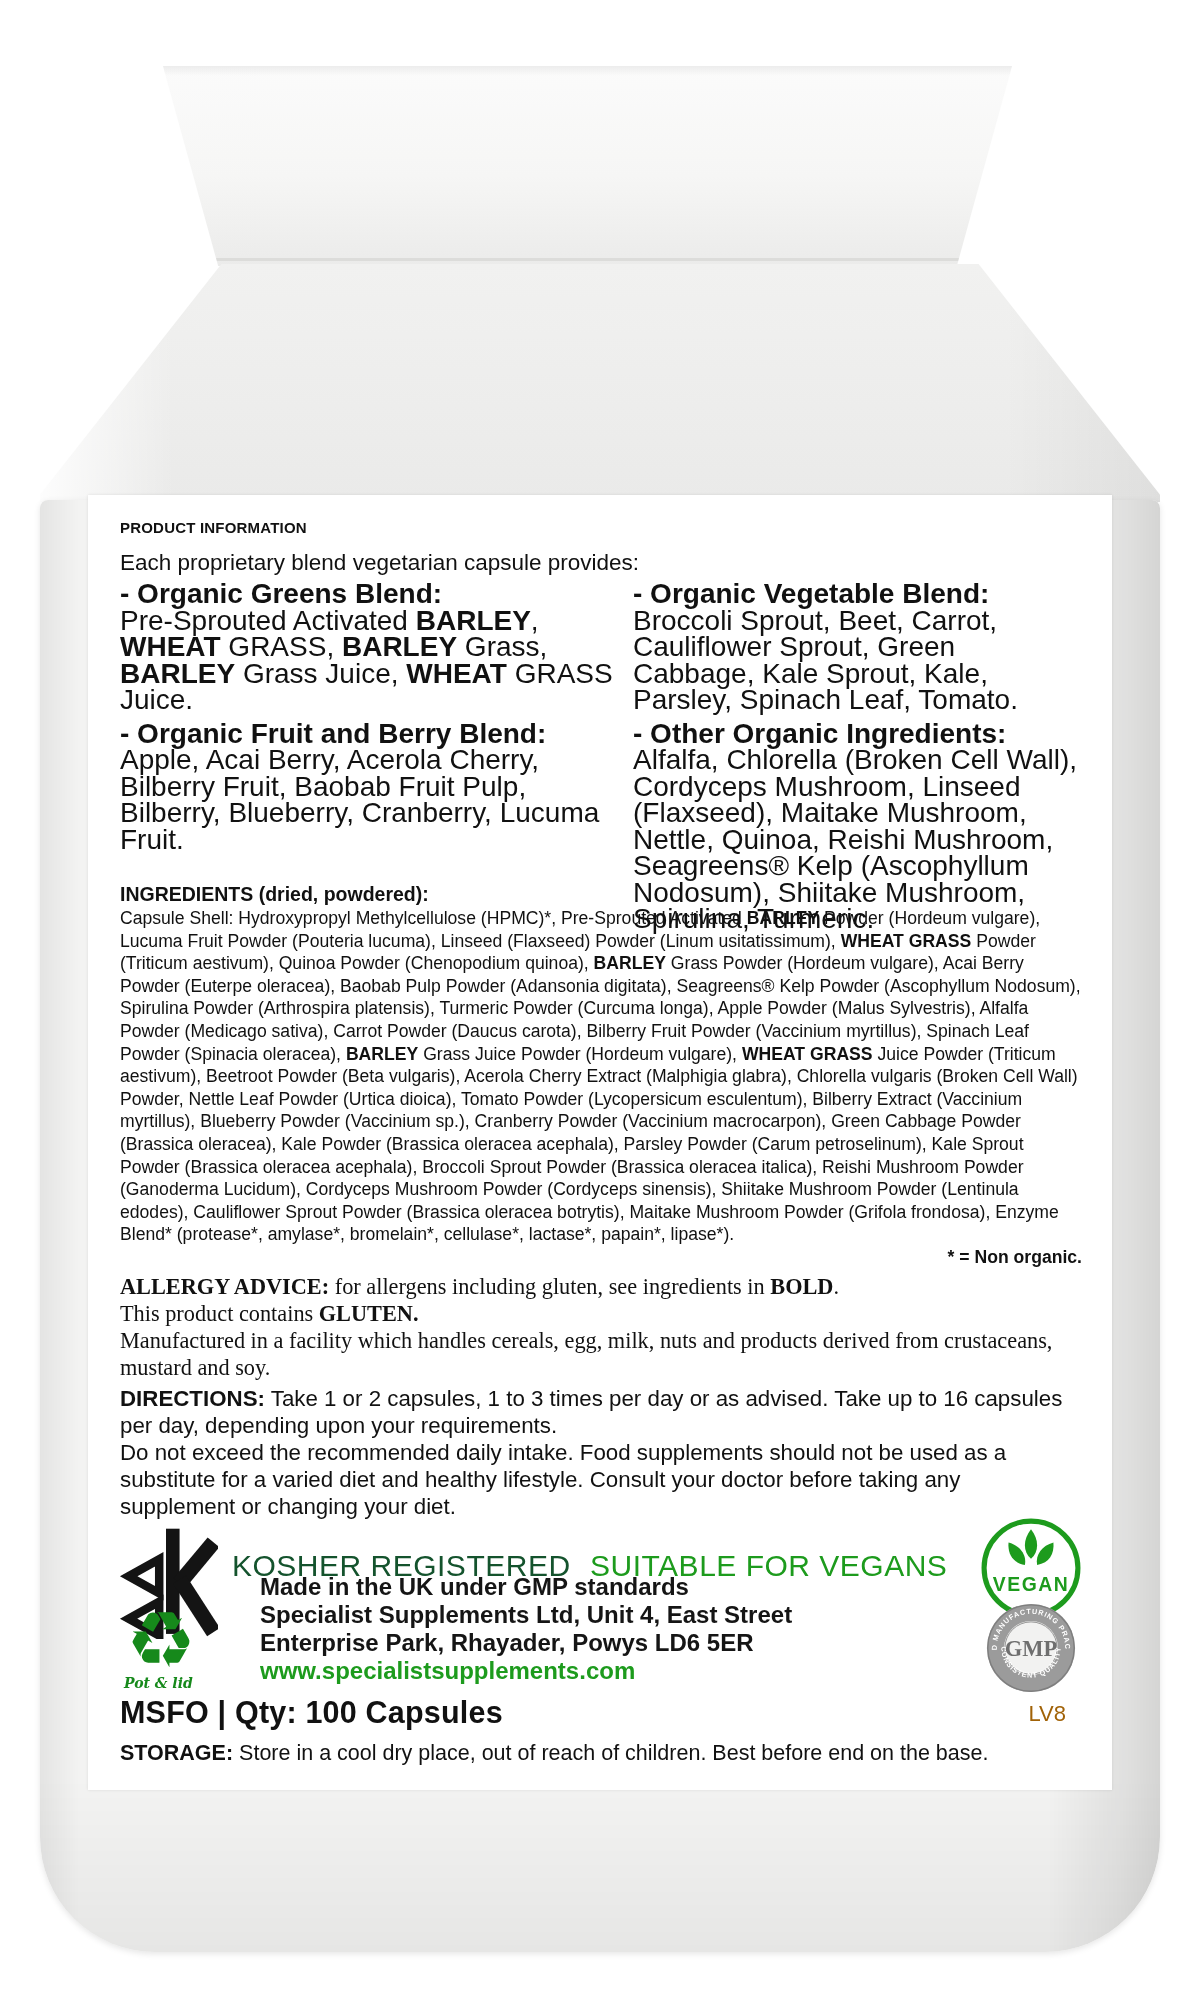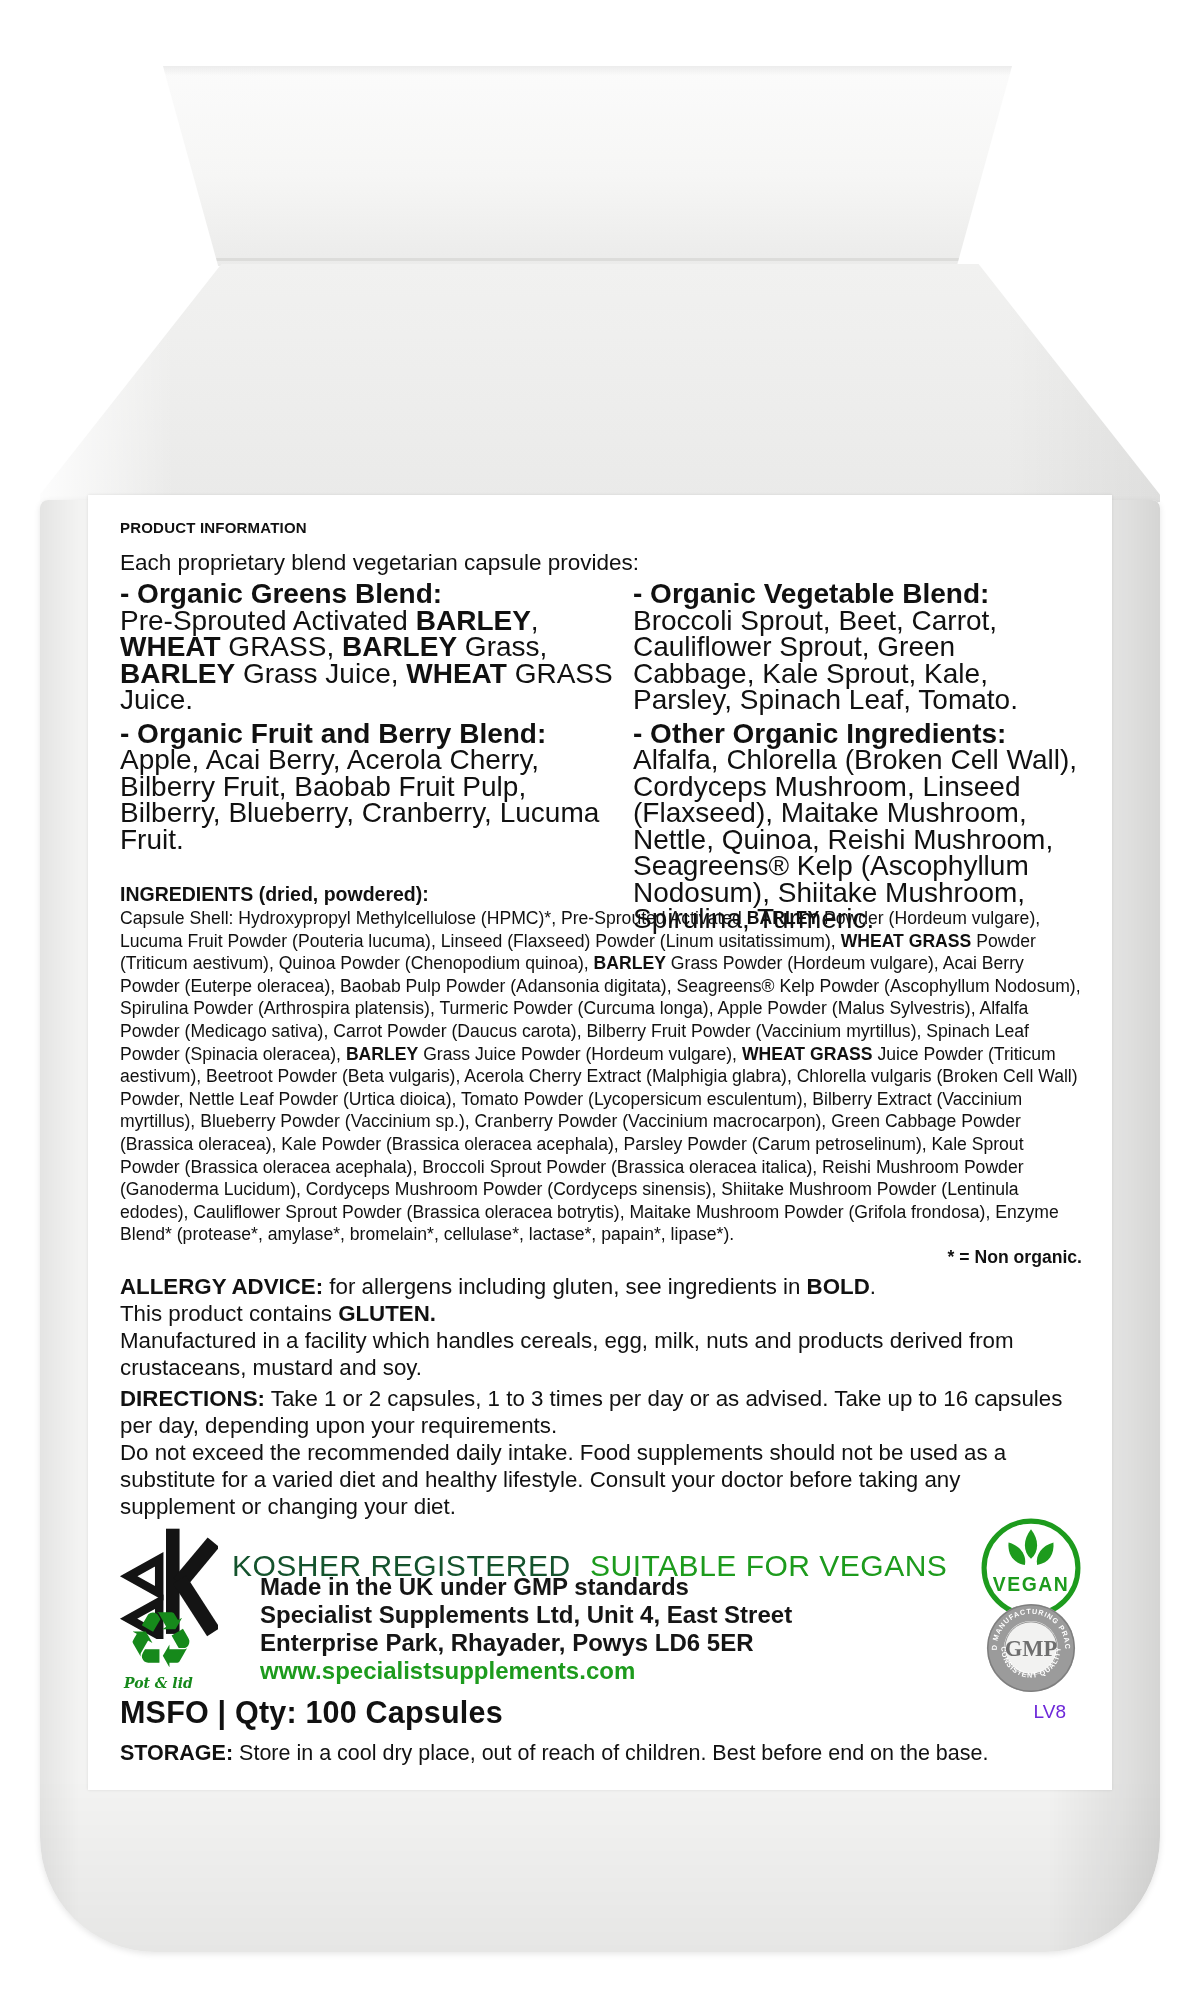--- a/index.html
+++ b/index.html
@@ -43,7 +43,7 @@
   .ing-h{top:388px;font-size:19.5px;font-weight:bold;}
   .ing-p{top:412px;font-size:17.6px;line-height:22.6px;}
   .ing-note{font-weight:bold;text-align:right;}
-  .allergy{top:778px;font-size:22.3px;line-height:27px;max-width:945px;}
+  .allergy{top:778px;font-size:22.3px;line-height:27px;max-width:945px;font-family:Liberation Serif, serif;}
   .directions{top:890px;font-size:22.3px;line-height:27px;max-width:945px;}
 
   .cert{top:1032px;height:170px;position:absolute;}

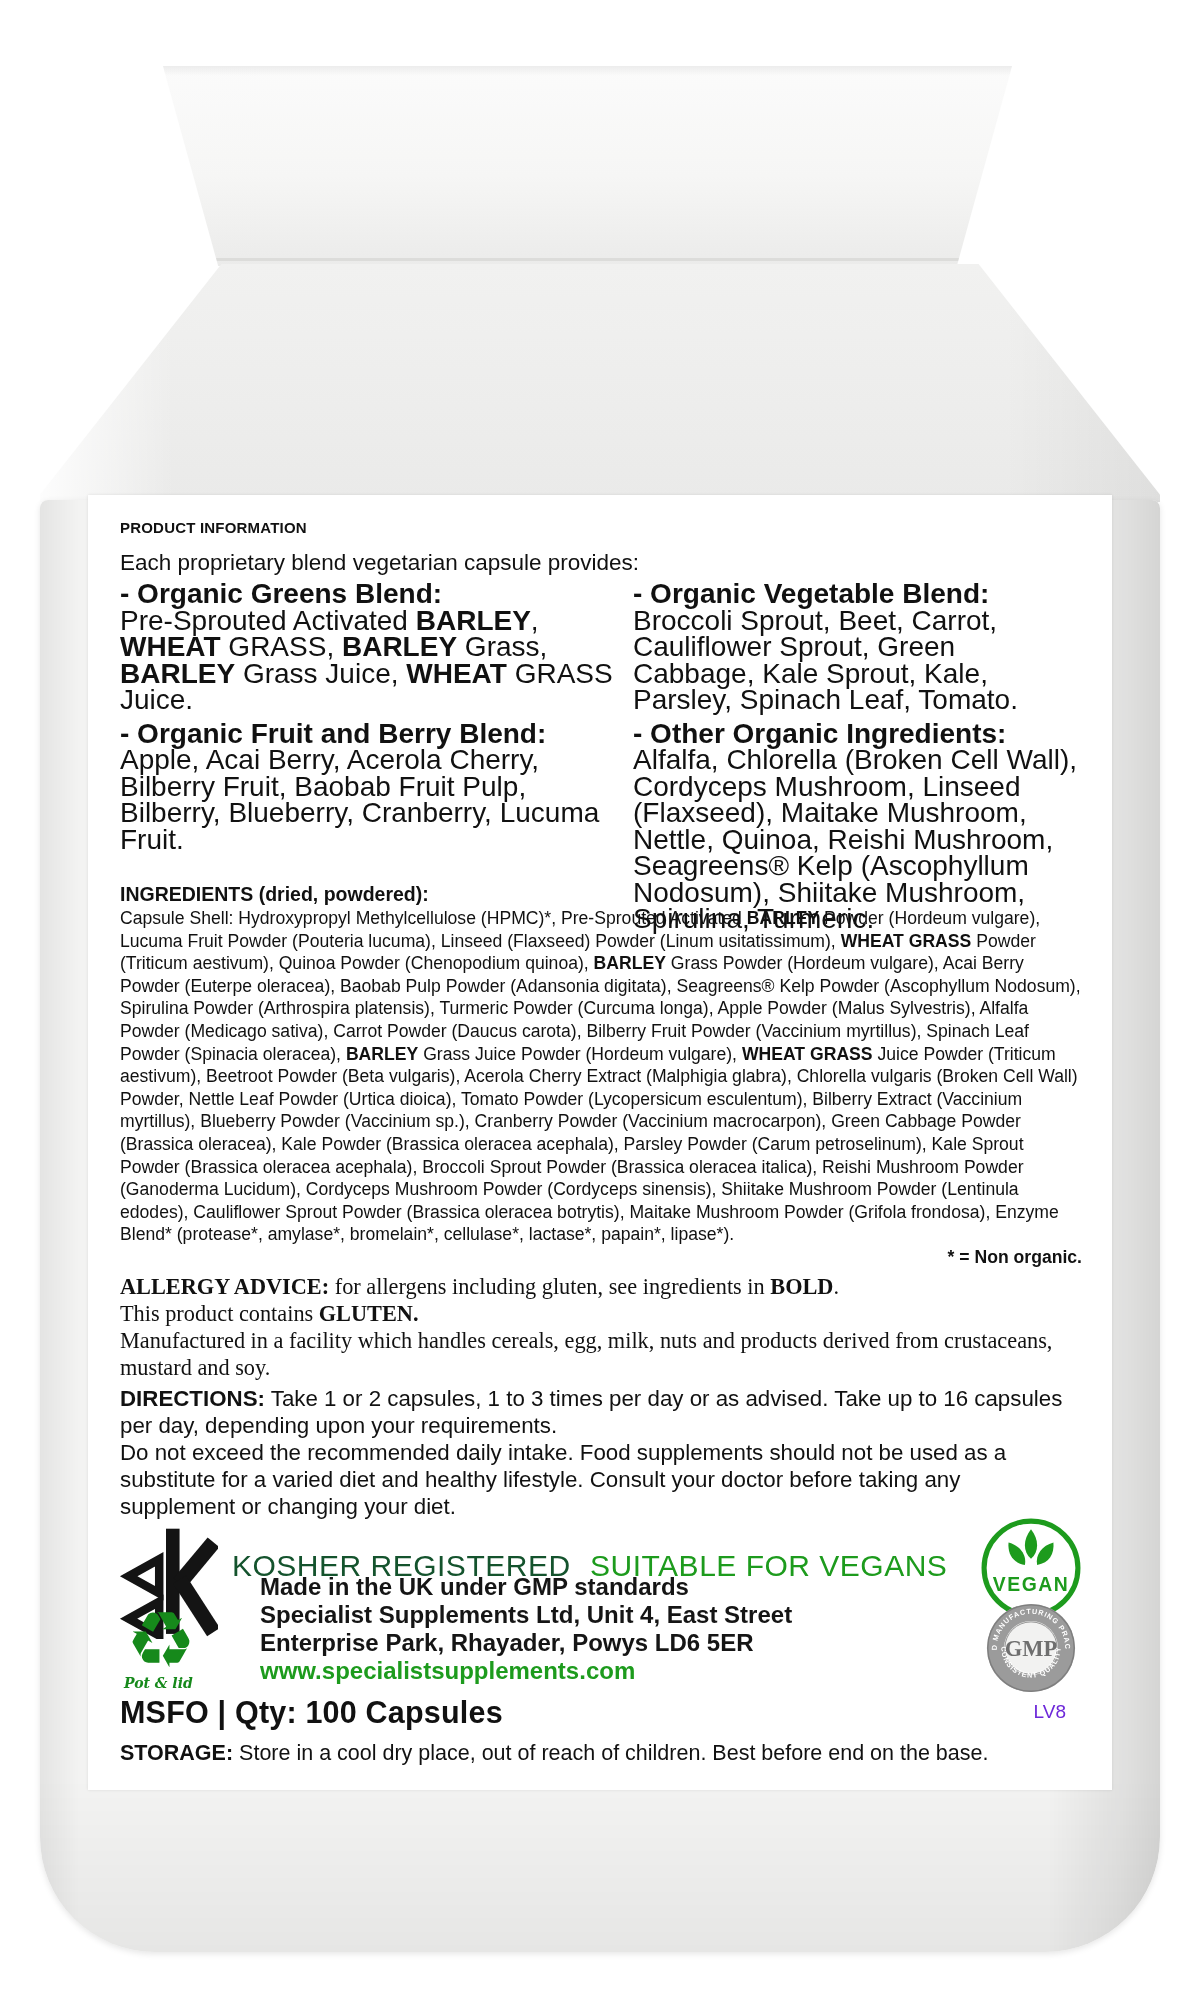--- a/index.html
+++ b/index.html
@@ -60,7 +60,7 @@
   .gmp-badge{position:absolute;right:6px;top:76px;width:90px;height:90px;}
 
   .msfo{top:1200px;font-size:30.5px;font-weight:bold;letter-spacing:.2px;}
-  .lv8{position:absolute;right:46px;top:1206px;font-size:19px;color:#6d28d9;}
+  .lv8{position:absolute;right:46px;top:1206px;font-size:22px;color:#a16207;}
   .storage{top:1246px;font-size:21.5px;}
 </style>
 </head>

